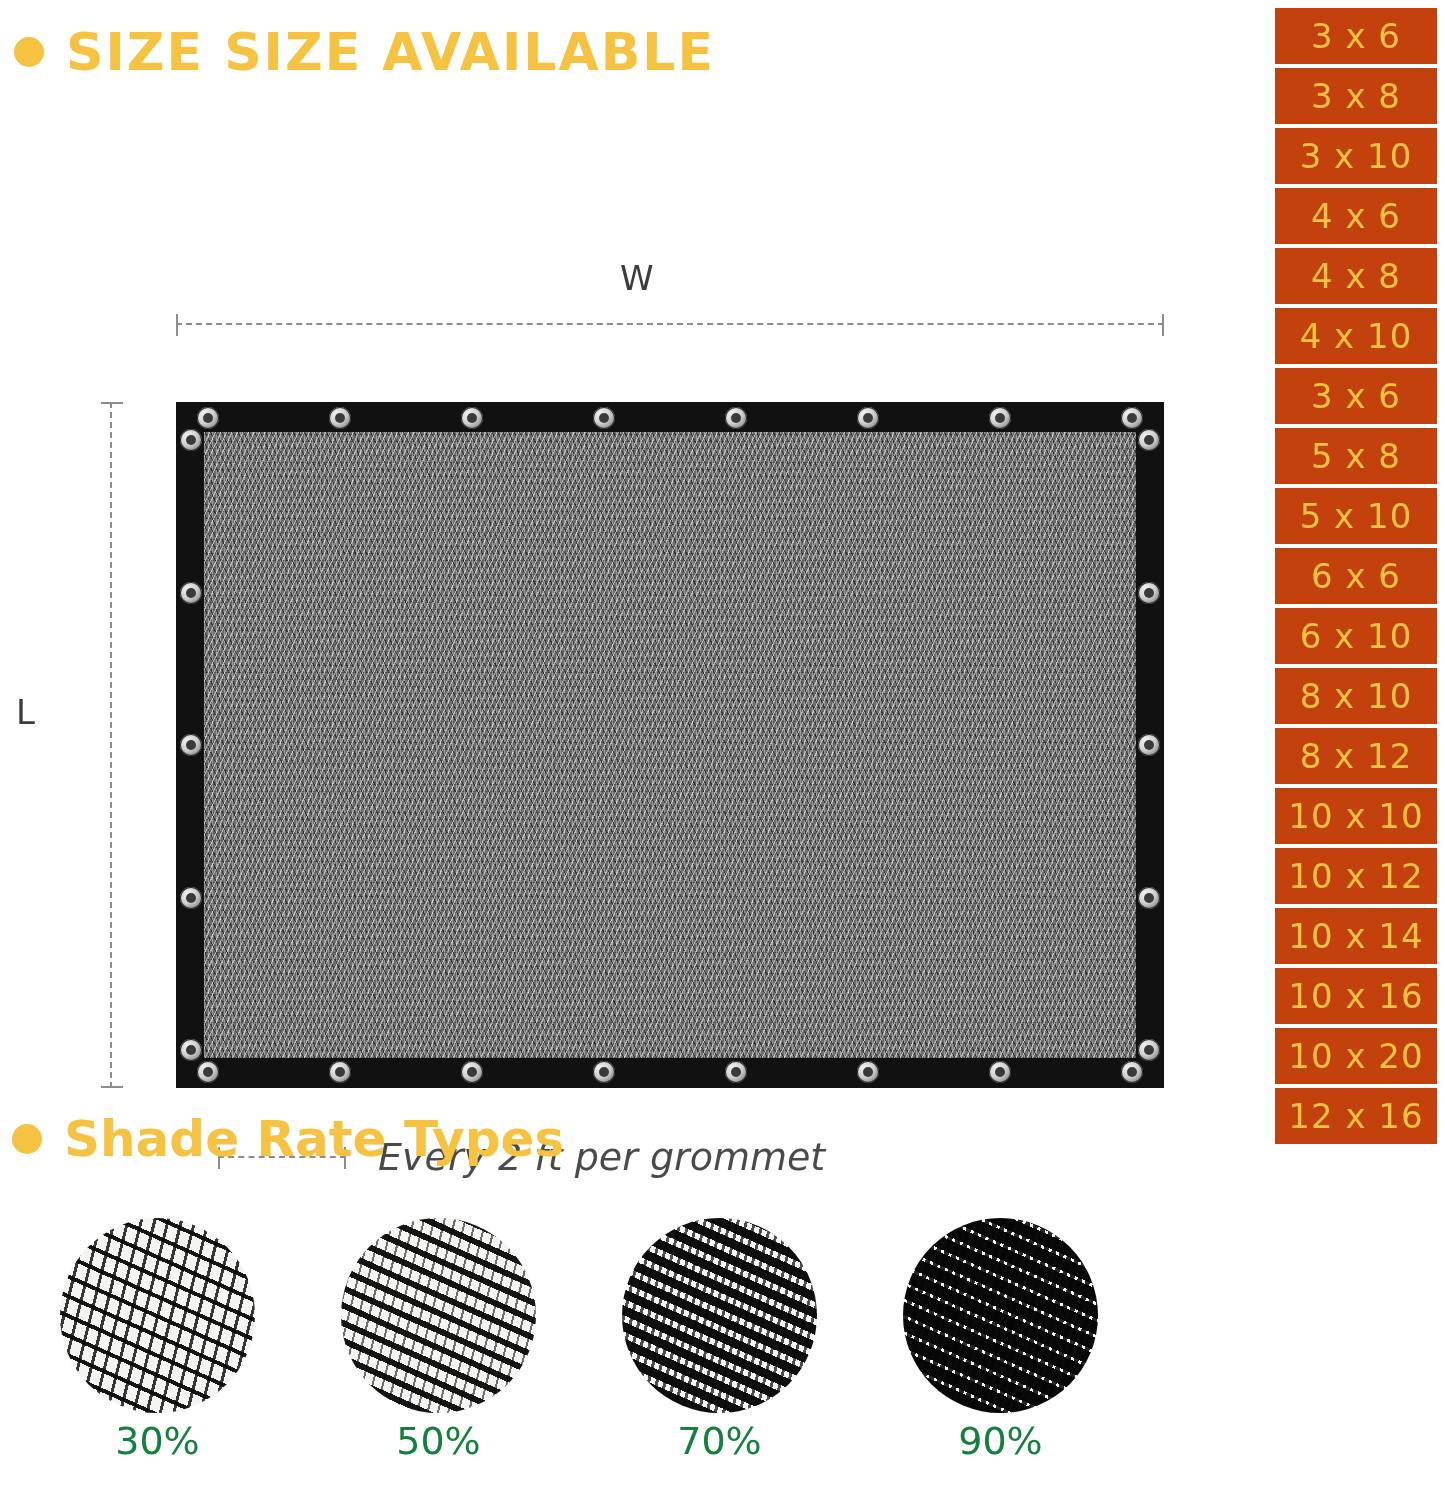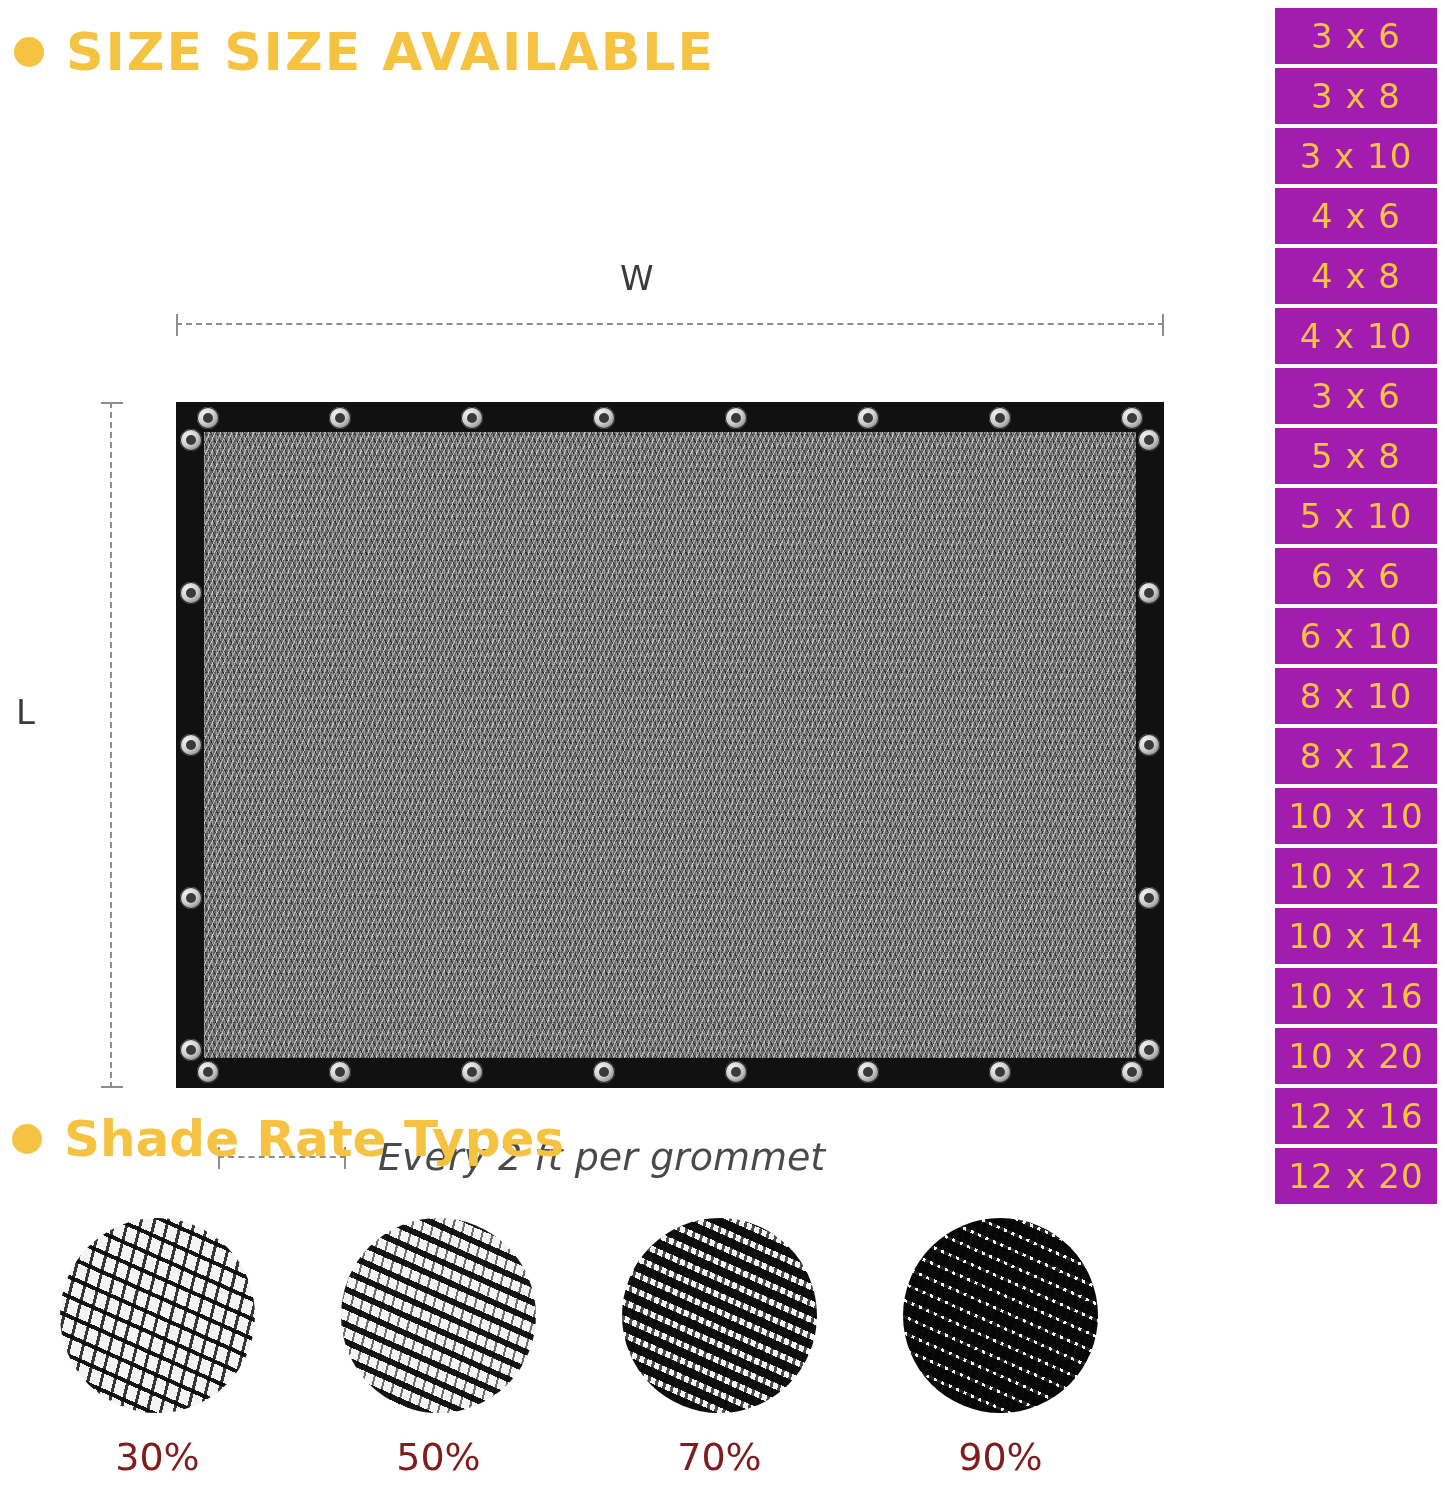--- a/index.html
+++ b/index.html
@@ -239,7 +239,7 @@
   }
   .size-chip {
     height: 56px;
-    background: #a21caf;
+    background: #c2410c;
     color: #f5c242;
     font-size: 34px;
     display: flex;

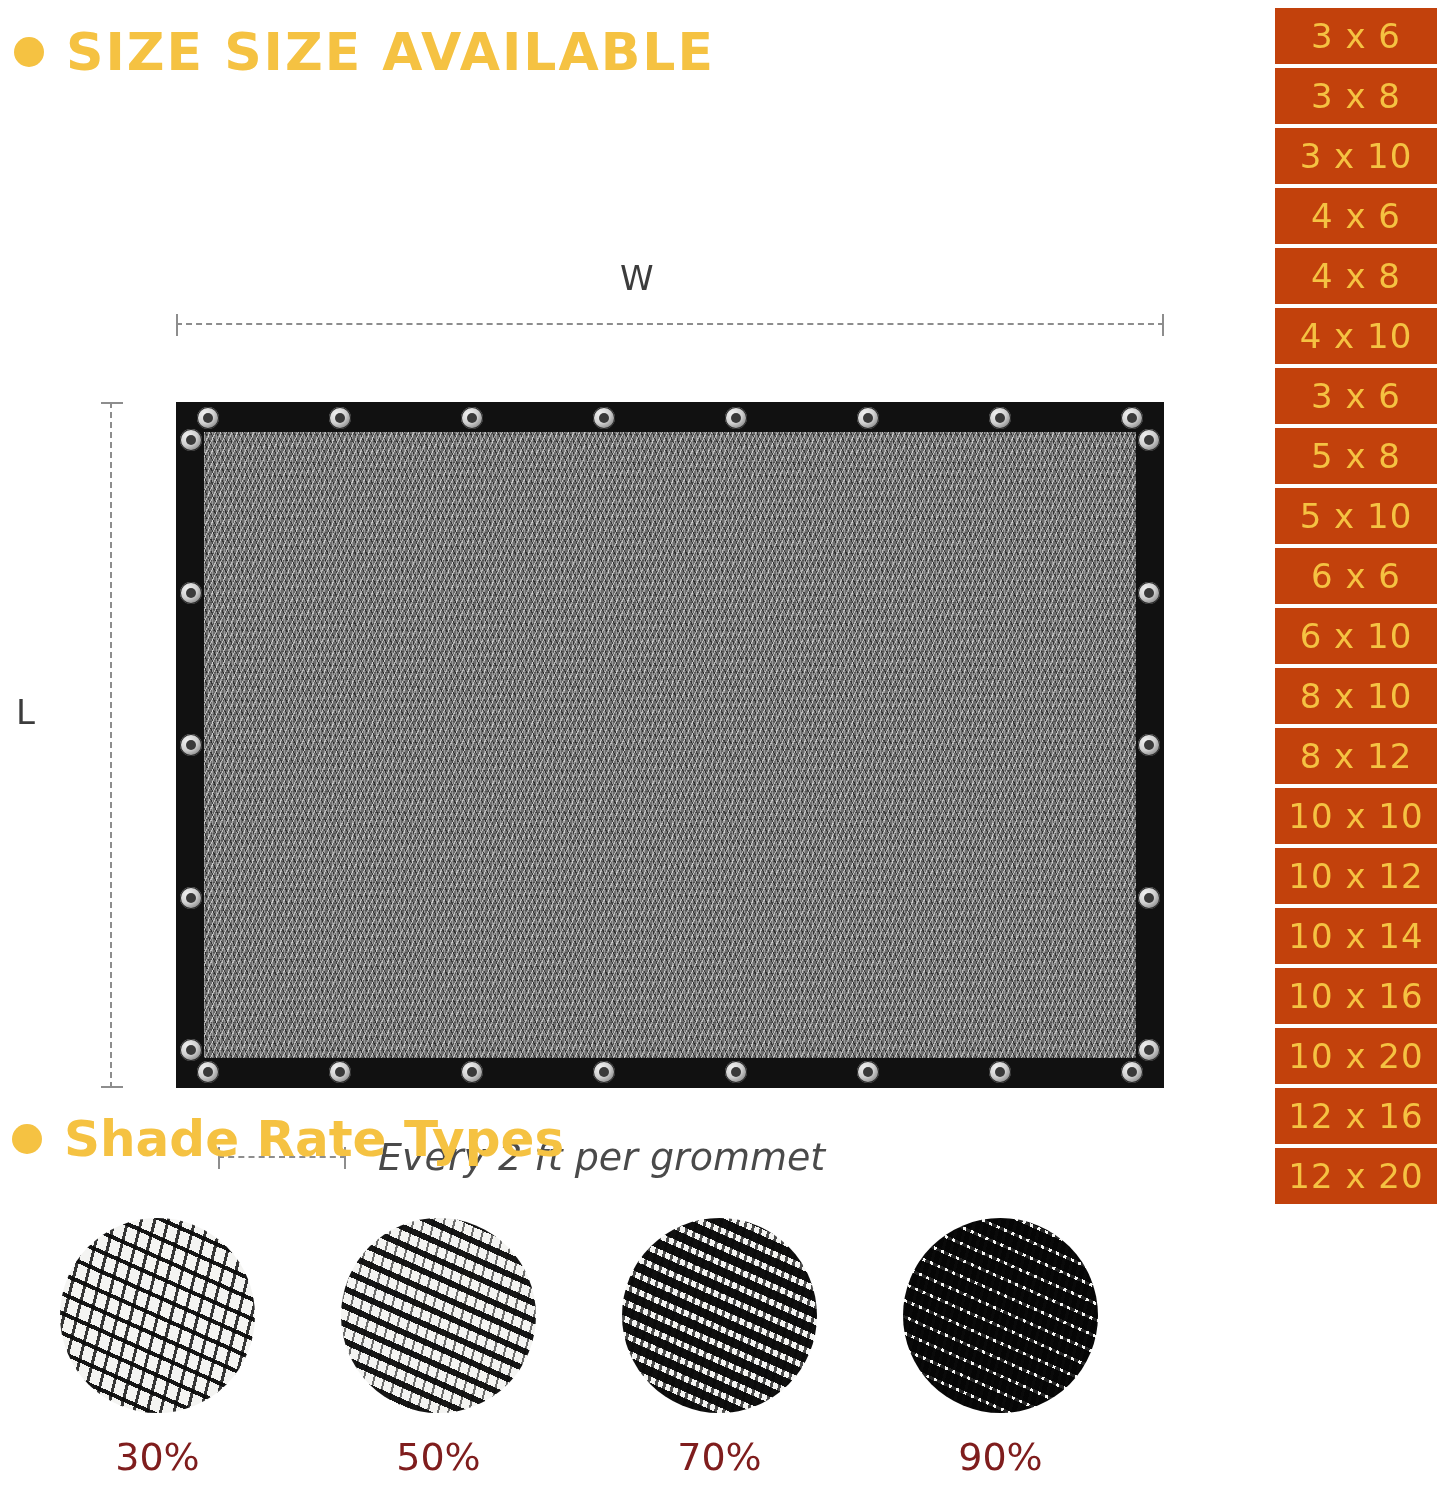--- a/index.html
+++ b/index.html
@@ -355,7 +355,6 @@
     <div class="size-chip">10 x 16</div>
     <div class="size-chip">10 x 20</div>
     <div class="size-chip">12 x 16</div>
-    <div class="size-chip">12 x 20</div>
   </div>
 
 </body></html>

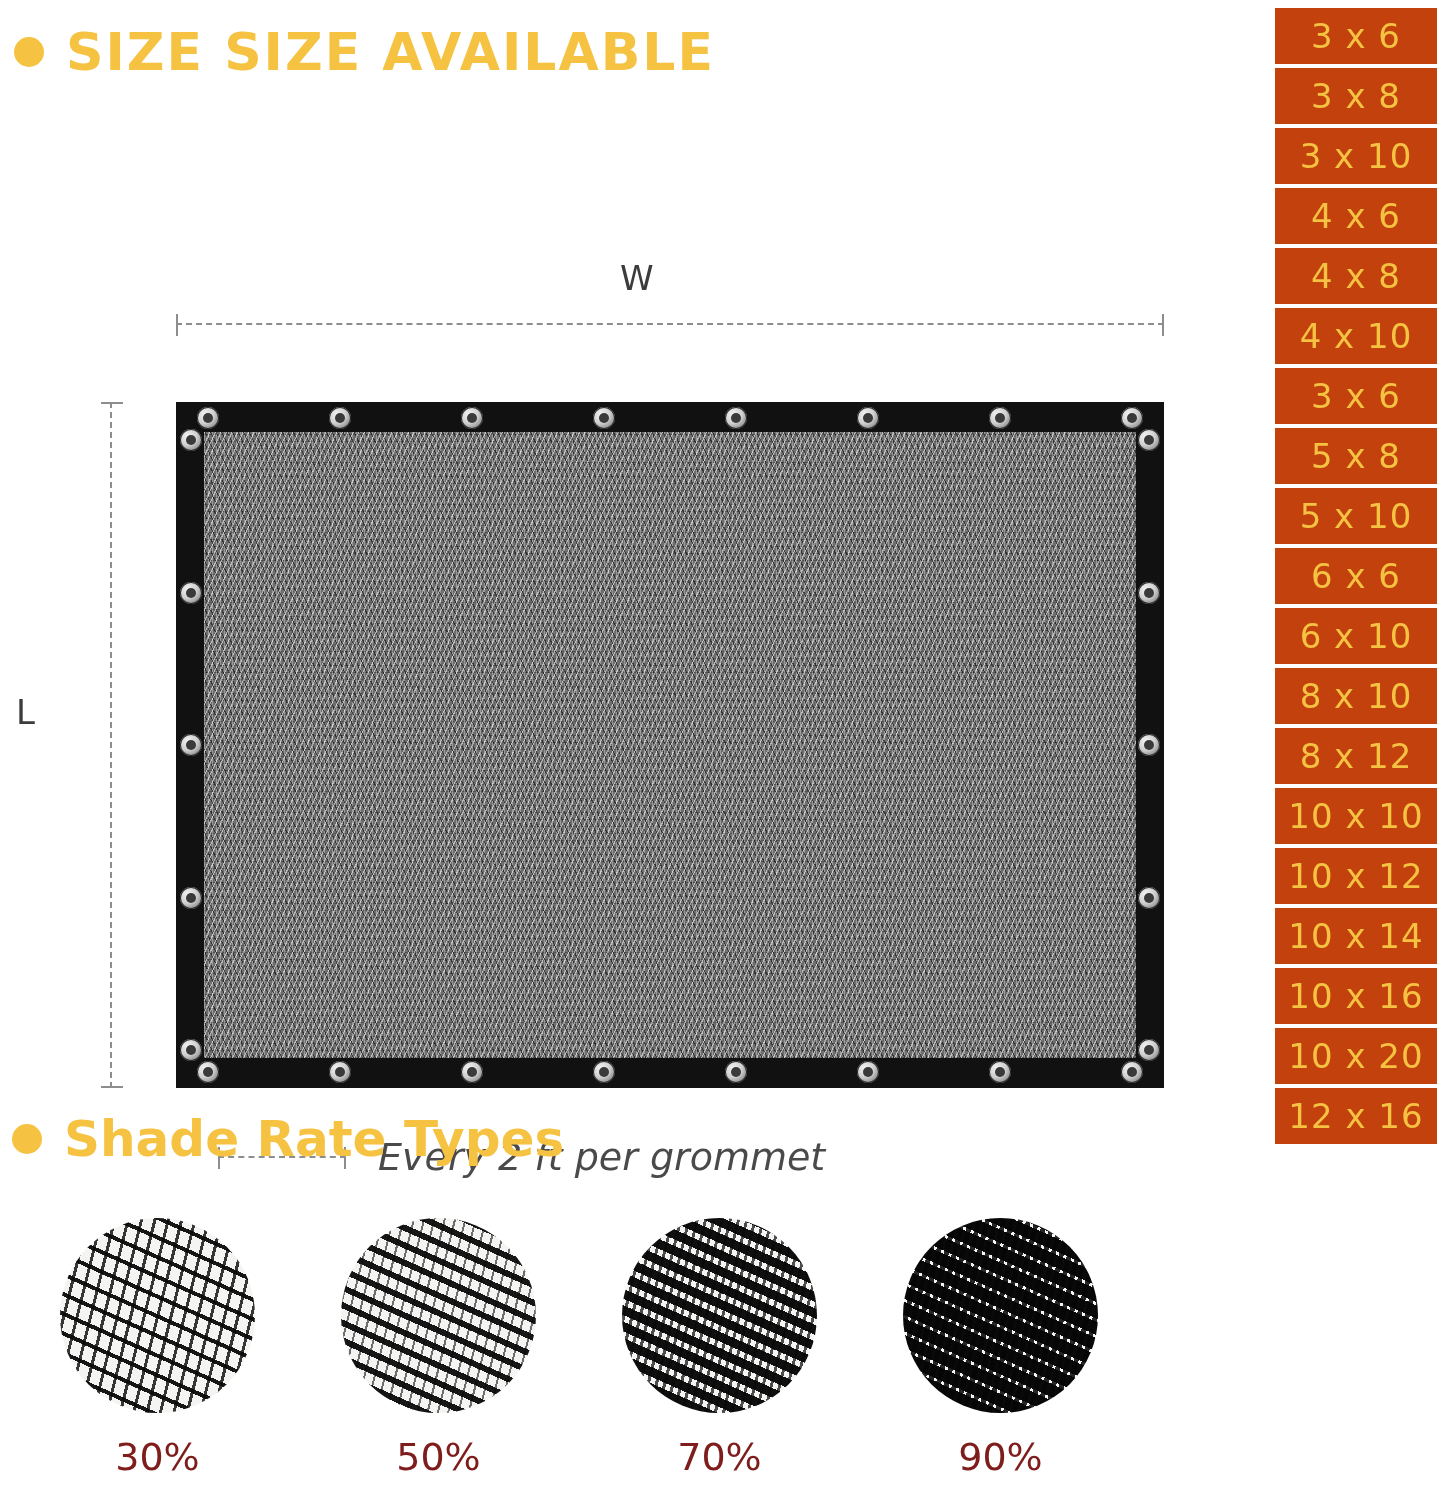--- a/index.html
+++ b/index.html
@@ -202,9 +202,9 @@
     overflow: hidden;
   }
   .rate-label {
-    margin-top: 22px;
+    margin-top: 6px;
     font-size: 38px;
-    color: #7f1d1d;
+    color: #15803d;
   }
   .r30 {
     background-image:

